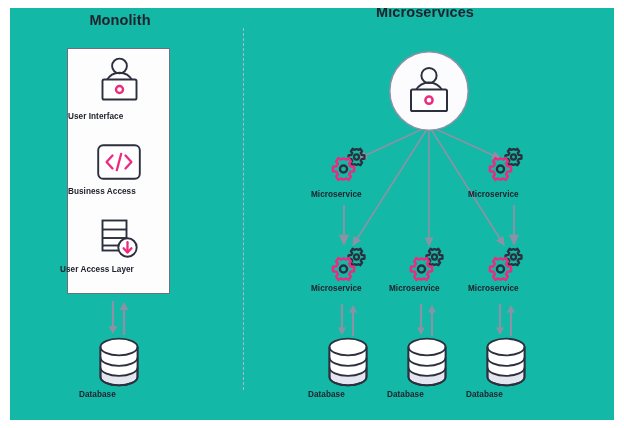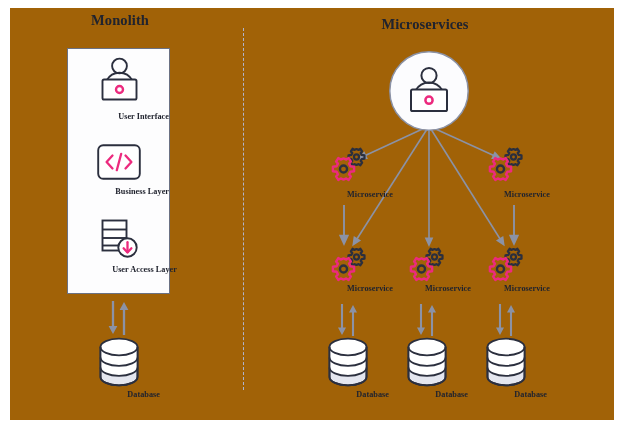--- a/index.html
+++ b/index.html
@@ -17,9 +17,8 @@
     position: relative;
     width: 624px;
     height: 428px;
-    background: #a16207;
+    background: #14b8a6;
     overflow: hidden;
-    font-family: Liberation Serif, serif;
   }
   #canvas::before {
     content: "";

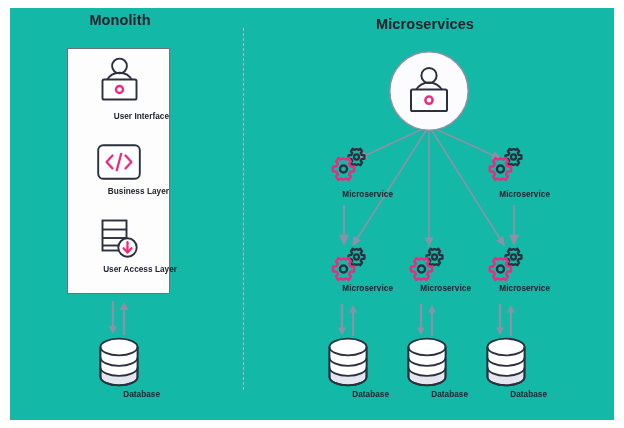--- a/index.html
+++ b/index.html
@@ -59,7 +59,7 @@
     white-space: nowrap;
   }
   #title-monolith { left: 44px; top: 12px; width: 152px; }
-  #title-micro    { left: 340px; top: 16px; width: 170px; }
+  #title-micro    { left: 340px; top: 4px; width: 170px; }
 
   .divider {
     position: absolute;

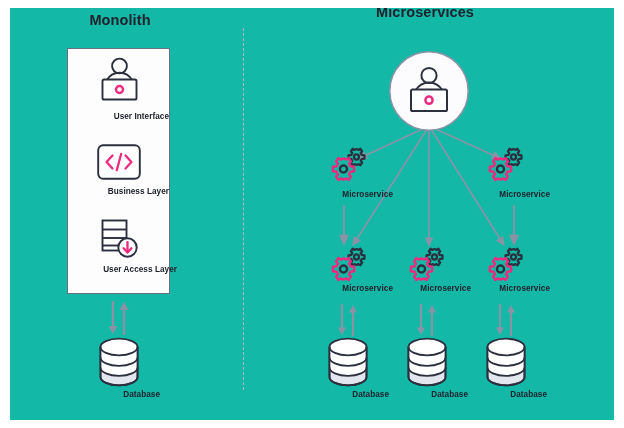--- a/index.html
+++ b/index.html
@@ -83,7 +83,7 @@
 
   .node-label {
     position: absolute;
-    text-align: right;
+    text-align: left;
     font-size: 8.2px;
     font-weight: bold;
     color: #20232e;

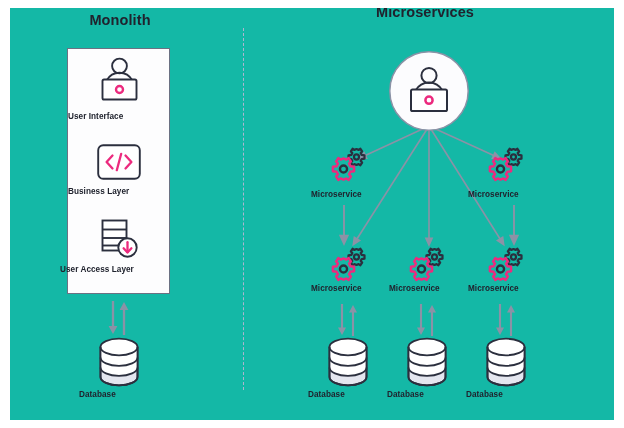--- a/index.html
+++ b/index.html
@@ -137,7 +137,7 @@
       <path d="M24.2 9.8 L19.8 26.2" fill="none" stroke="#ec2a7e" stroke-width="2.3" stroke-linecap="round"></path>
     </svg>
   </div>
-  <div class="node-label" style="left:68px; top:187px; width:101px;">Business Layer</div>
+  <div class="node-label" style="left:68px; top:187px; width:101px;">Business Access</div>
 
   <div class="icon-wrap" style="left:98px; top:218px;">
     <svg width="44" height="44" viewBox="0 0 44 44">

